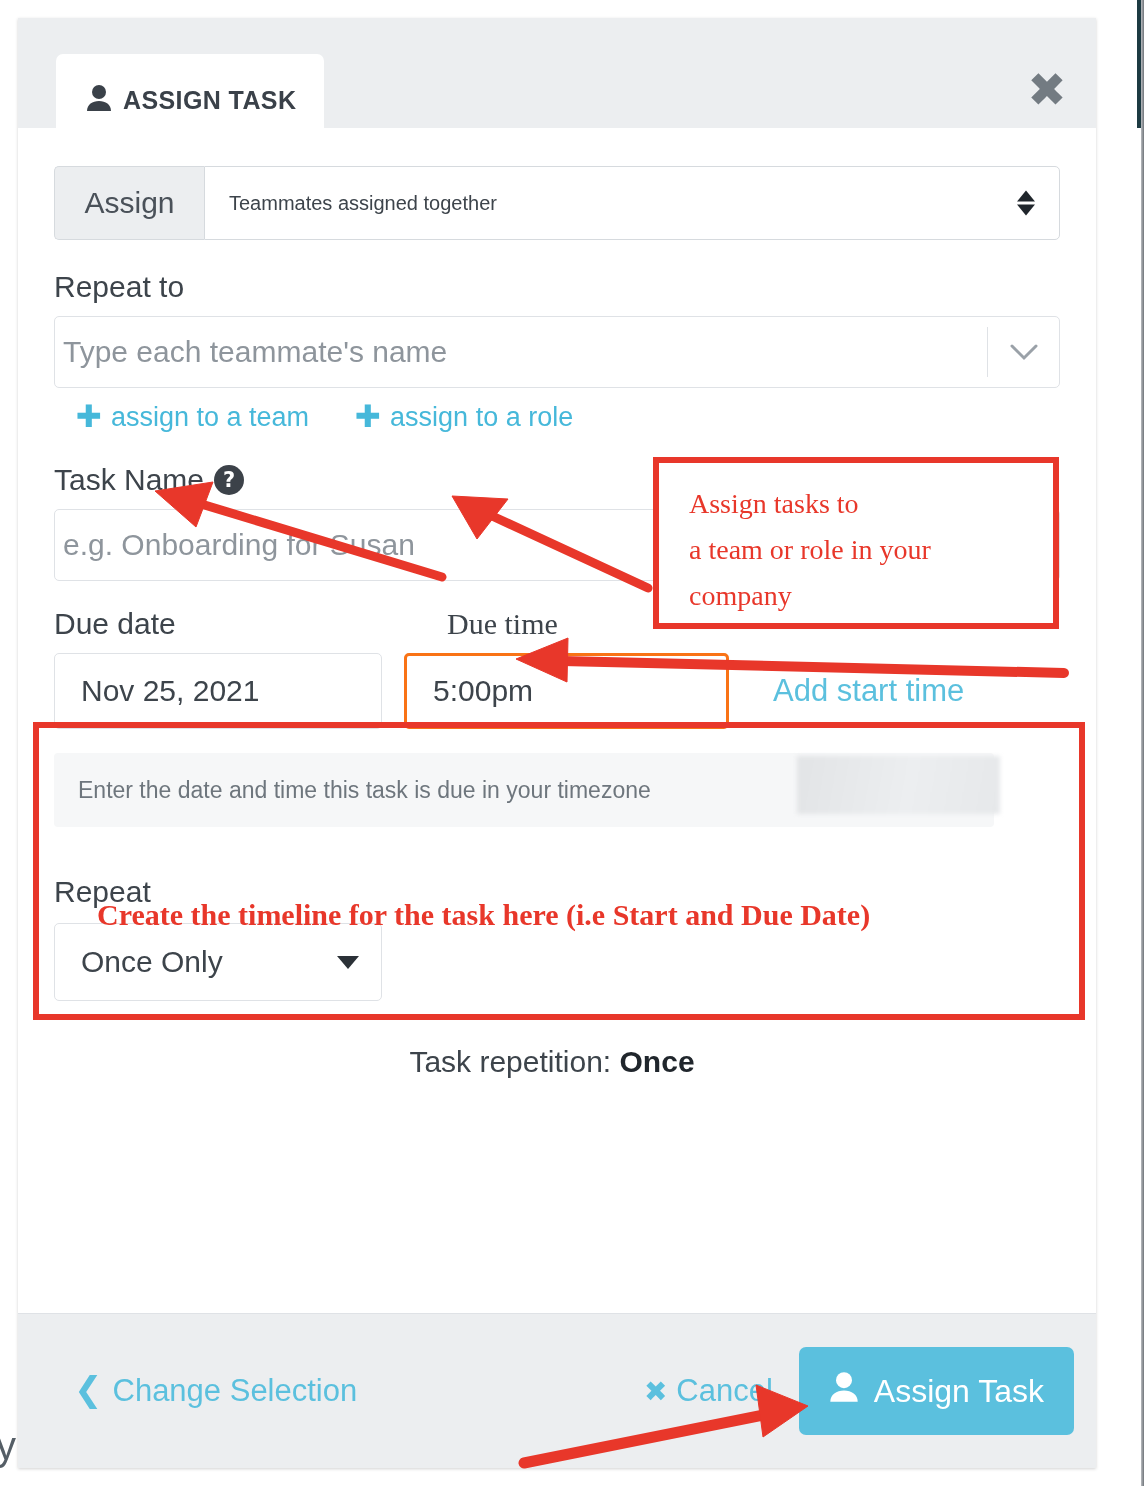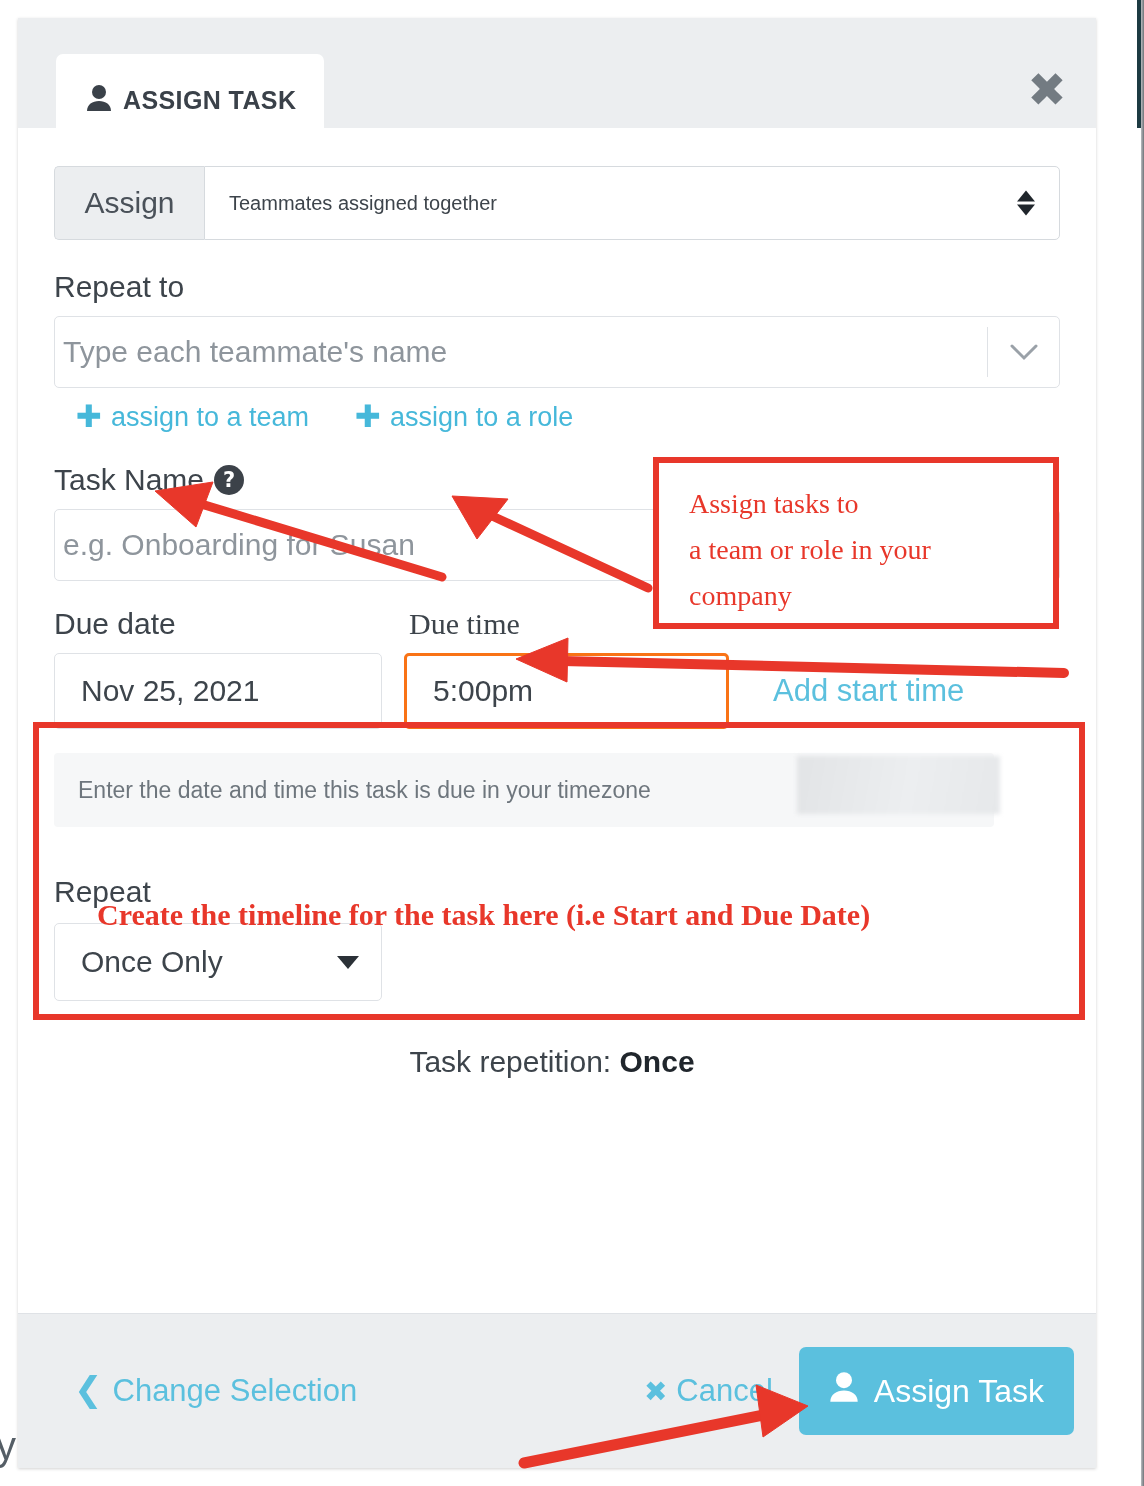--- a/index.html
+++ b/index.html
@@ -187,7 +187,7 @@
 
   
   .due-wrap { margin-top: 26px; position: relative; }
-  .due-labels { display: flex; }
+  .due-labels { display: flex; gap: 38px; }
   .due-labels .l1 { width: 355px; font-size: 30px; color: #3d444b; }
   .due-labels .l2 { font-size: 30px; color: #3d444b; font-family: Liberation Serif, serif; }
 

